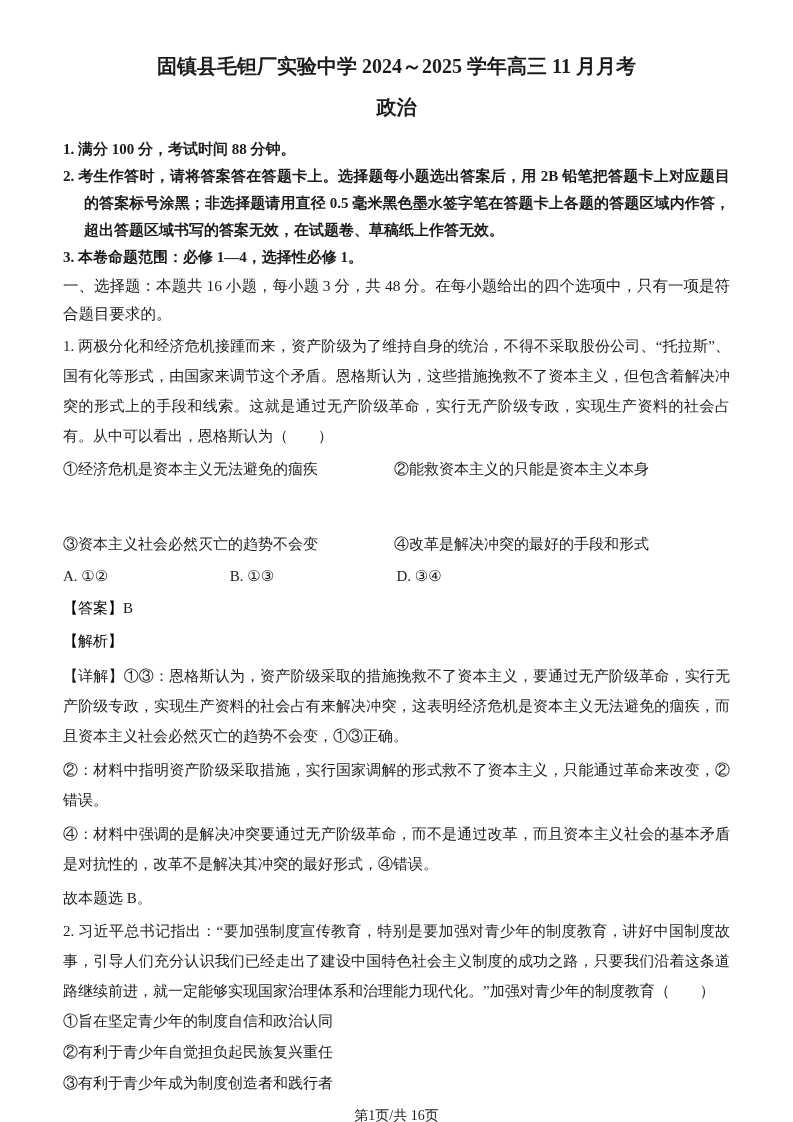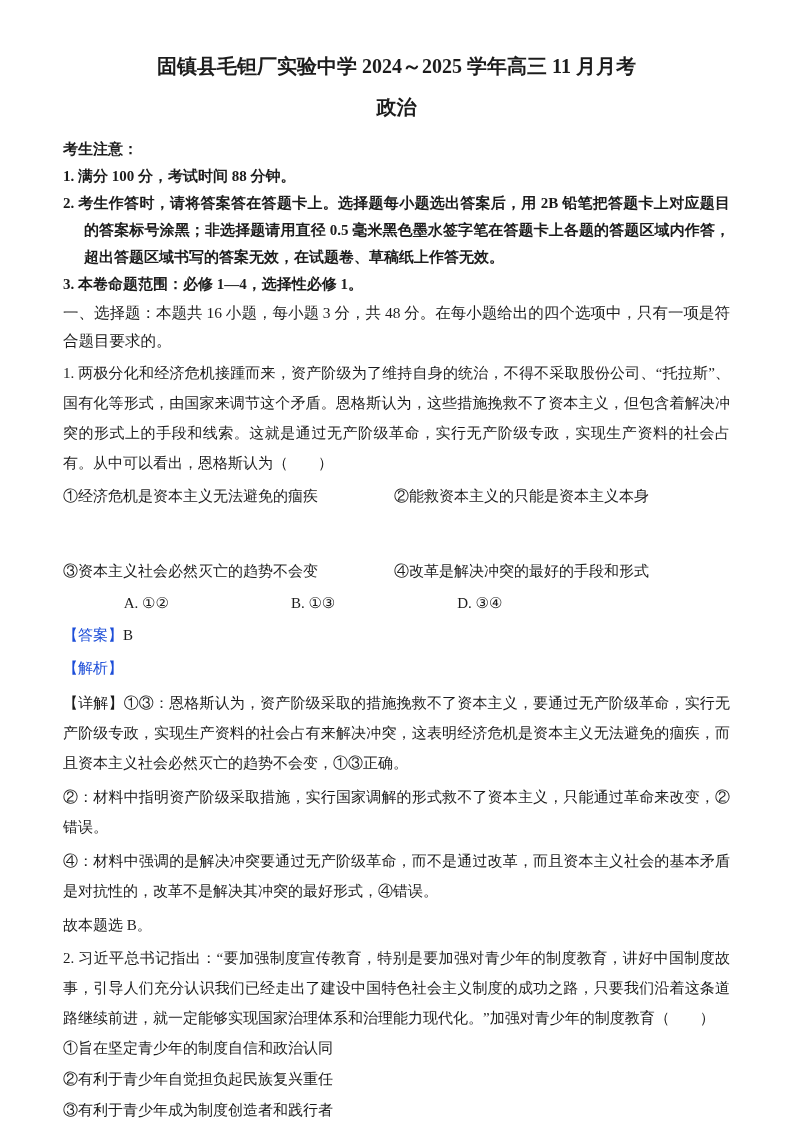--- a/index.html
+++ b/index.html
@@ -102,7 +102,6 @@
   <h2 class="subtitle">政治</h2>
 
   <div class="notice">
-    <div>考生注意：</div>
     <div class="notice-item">1. 满分 100 分，考试时间 88 分钟。</div>
     <div class="notice-item">2. 考生作答时，请将答案答在答题卡上。选择题每小题选出答案后，用 2B 铅笔把答题卡上对应题目的答案标号涂黑；非选择题请用直径 0.5 毫米黑色墨水签字笔在答题卡上各题的答题区域内作答，超出答题区域书写的答案无效，在试题卷、草稿纸上作答无效。</div>
     <div class="notice-item">3. 本卷命题范围：必修 1—4，选择性必修 1。</div>

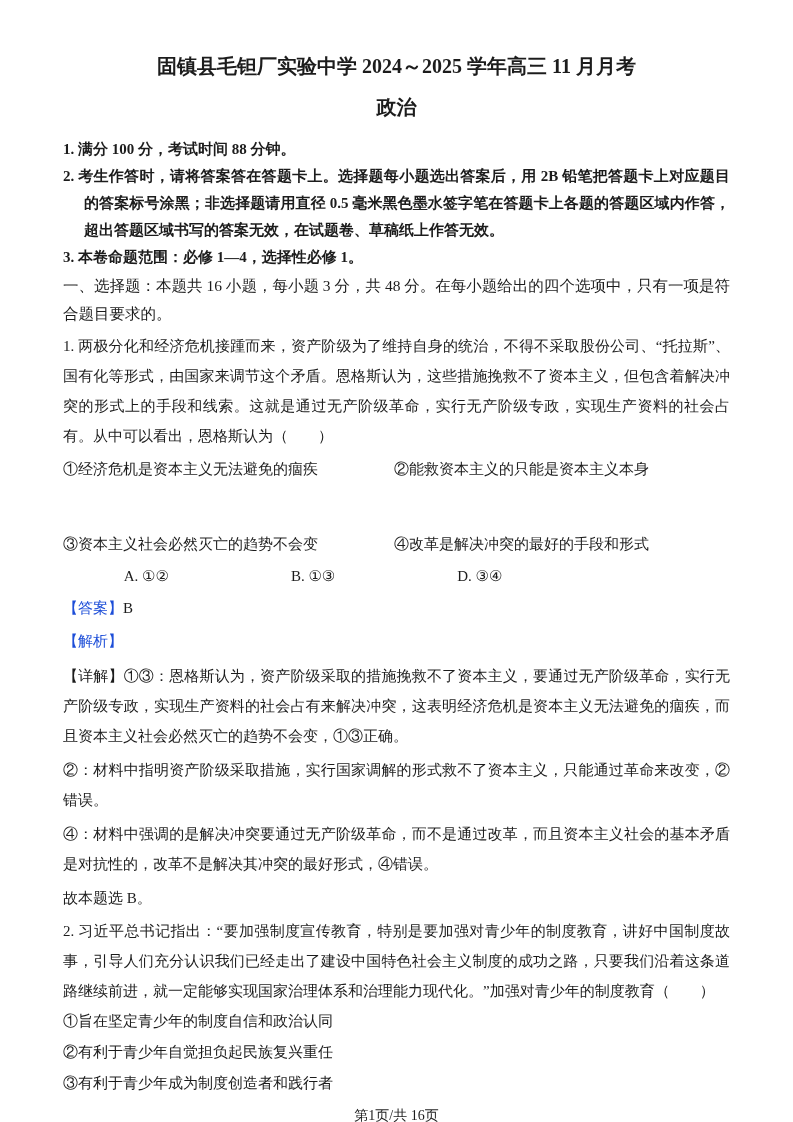--- a/index.html
+++ b/index.html
@@ -72,7 +72,7 @@
     line-height: 30px;
     margin-top: 1px;
   }
-  .choices span { flex: 0 0 25%; text-align: center; }
+  .choices span { flex: 0 0 25%; }
   .answer-line, .analysis-line {
     margin: 2px 0 0 0;
     font-size: 15px;

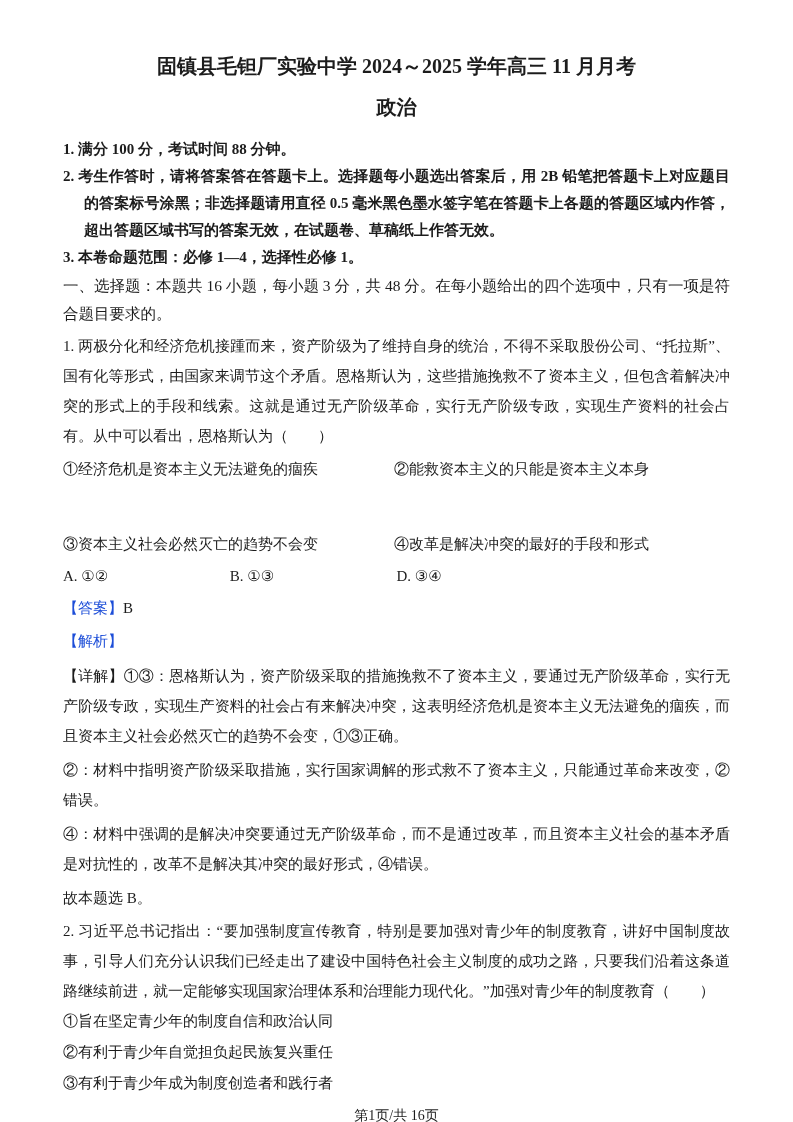--- a/index.html
+++ b/index.html
@@ -78,7 +78,7 @@
     font-size: 15px;
     line-height: 31px;
   }
-  .label-blue { color: #1d4ed8; }
+  .label-blue { color: #000000; }
   .detail {
     margin: 4px 0 0 0;
     font-size: 15px;

